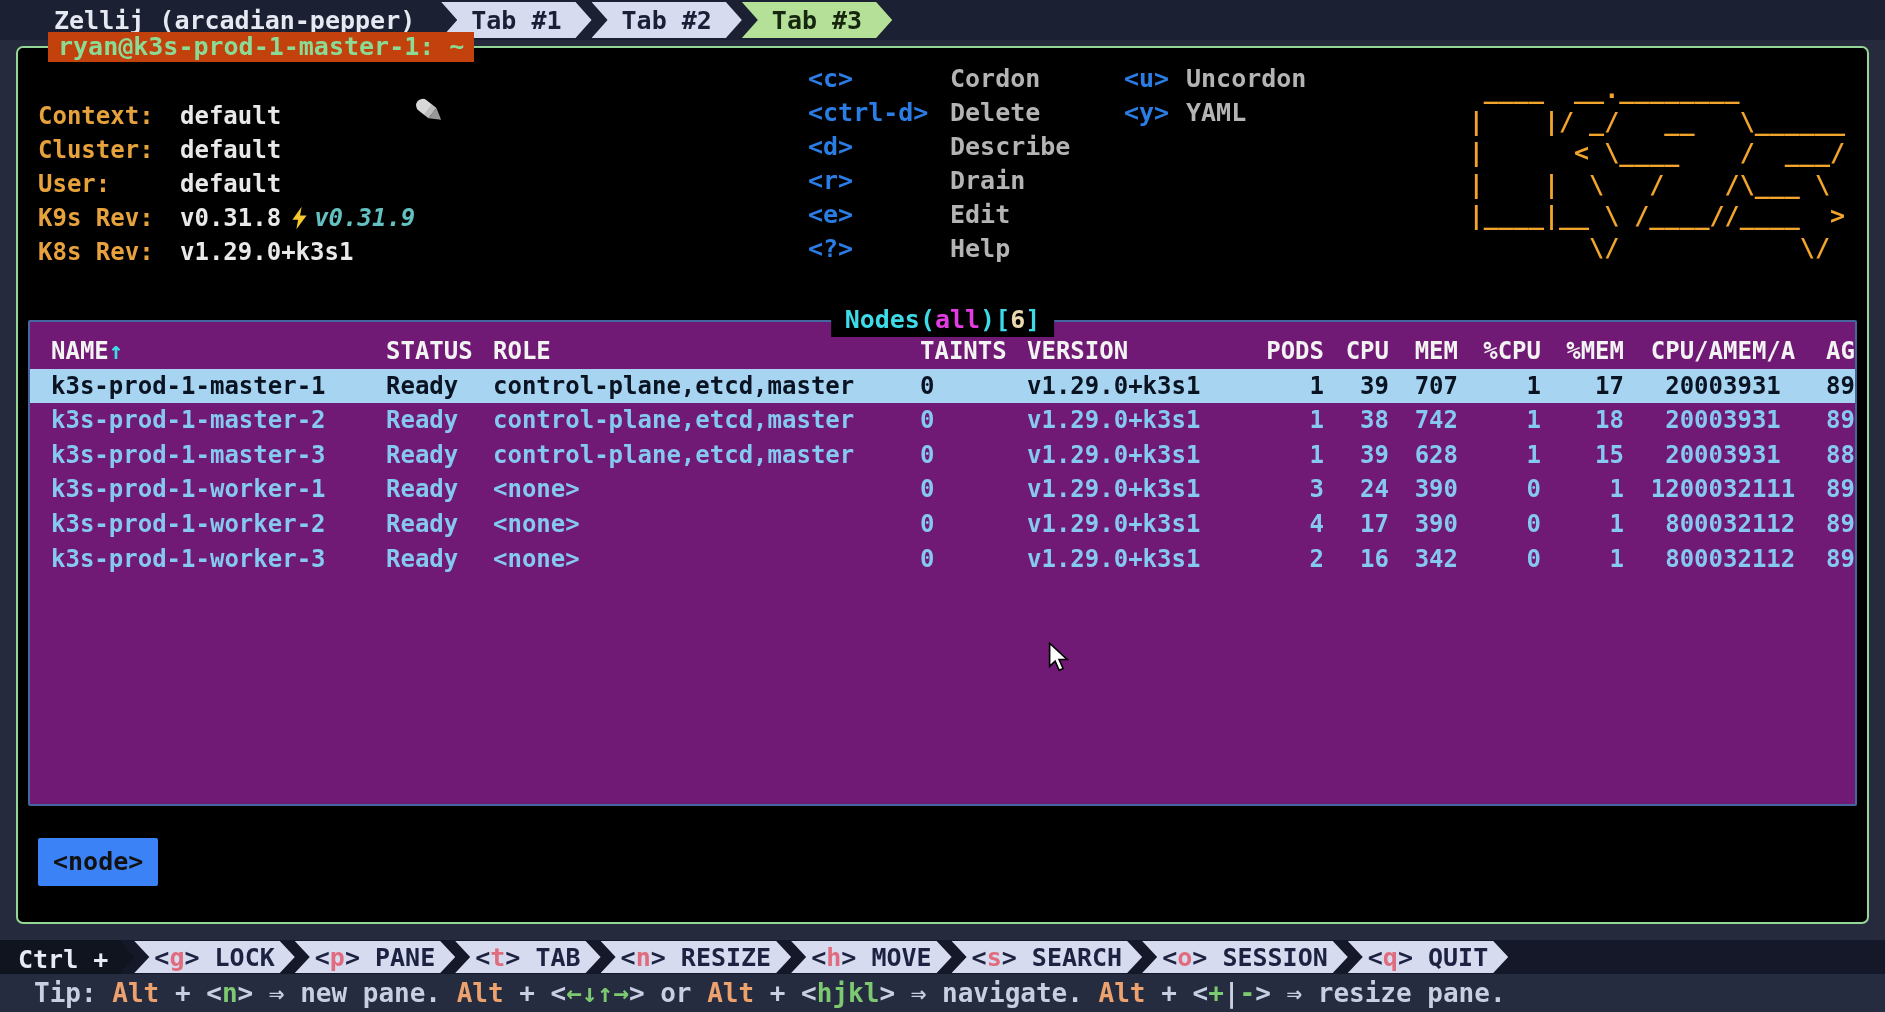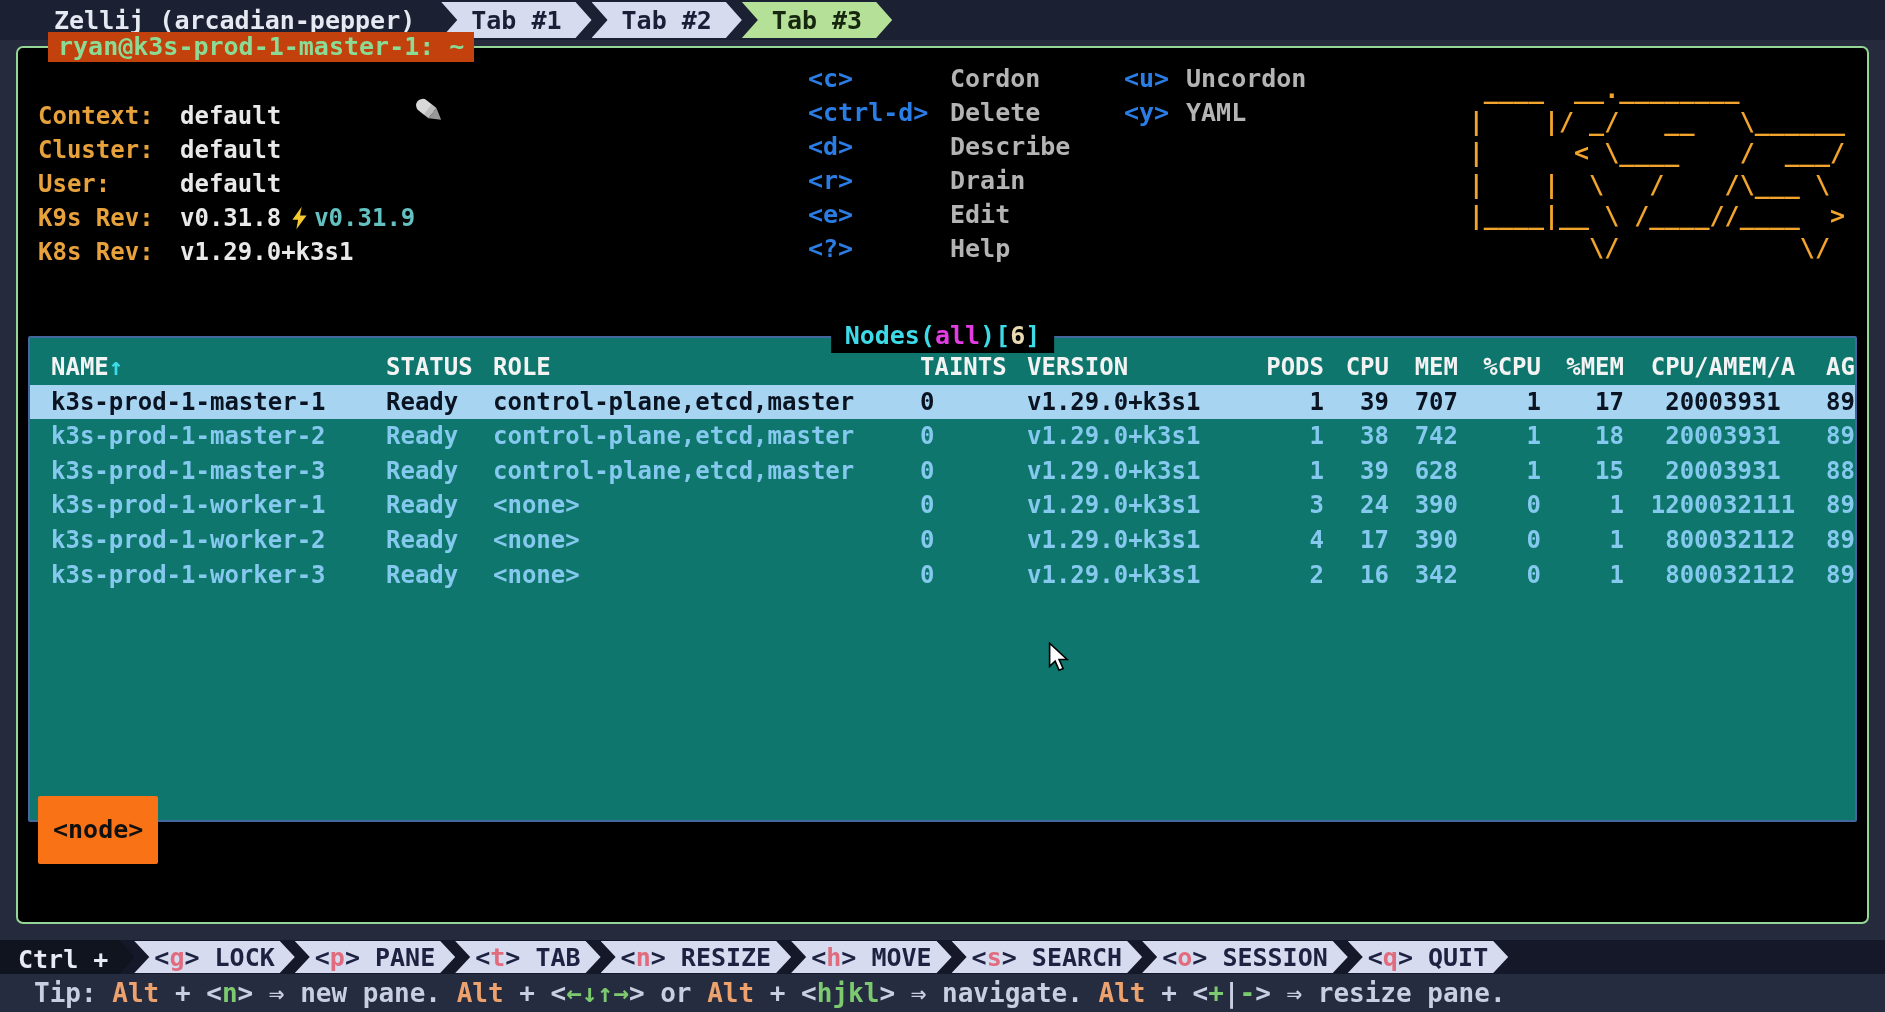--- a/index.html
+++ b/index.html
@@ -45,7 +45,7 @@
   .info-value { color:#e9e9e9; }
   .info-upgrade { display:inline-flex; align-items:center; margin-left:10px; }
   .info-upgrade svg { margin-right:6px; }
-  .upgrade-ver { color:#63c1c1; }
+  .upgrade-ver { color:#63c1c1;font-style:italic; }
   .crayon { margin-left:14px; }
 
   .hotkeys { position:absolute; top:14px; font-size:25px; line-height:34px; }

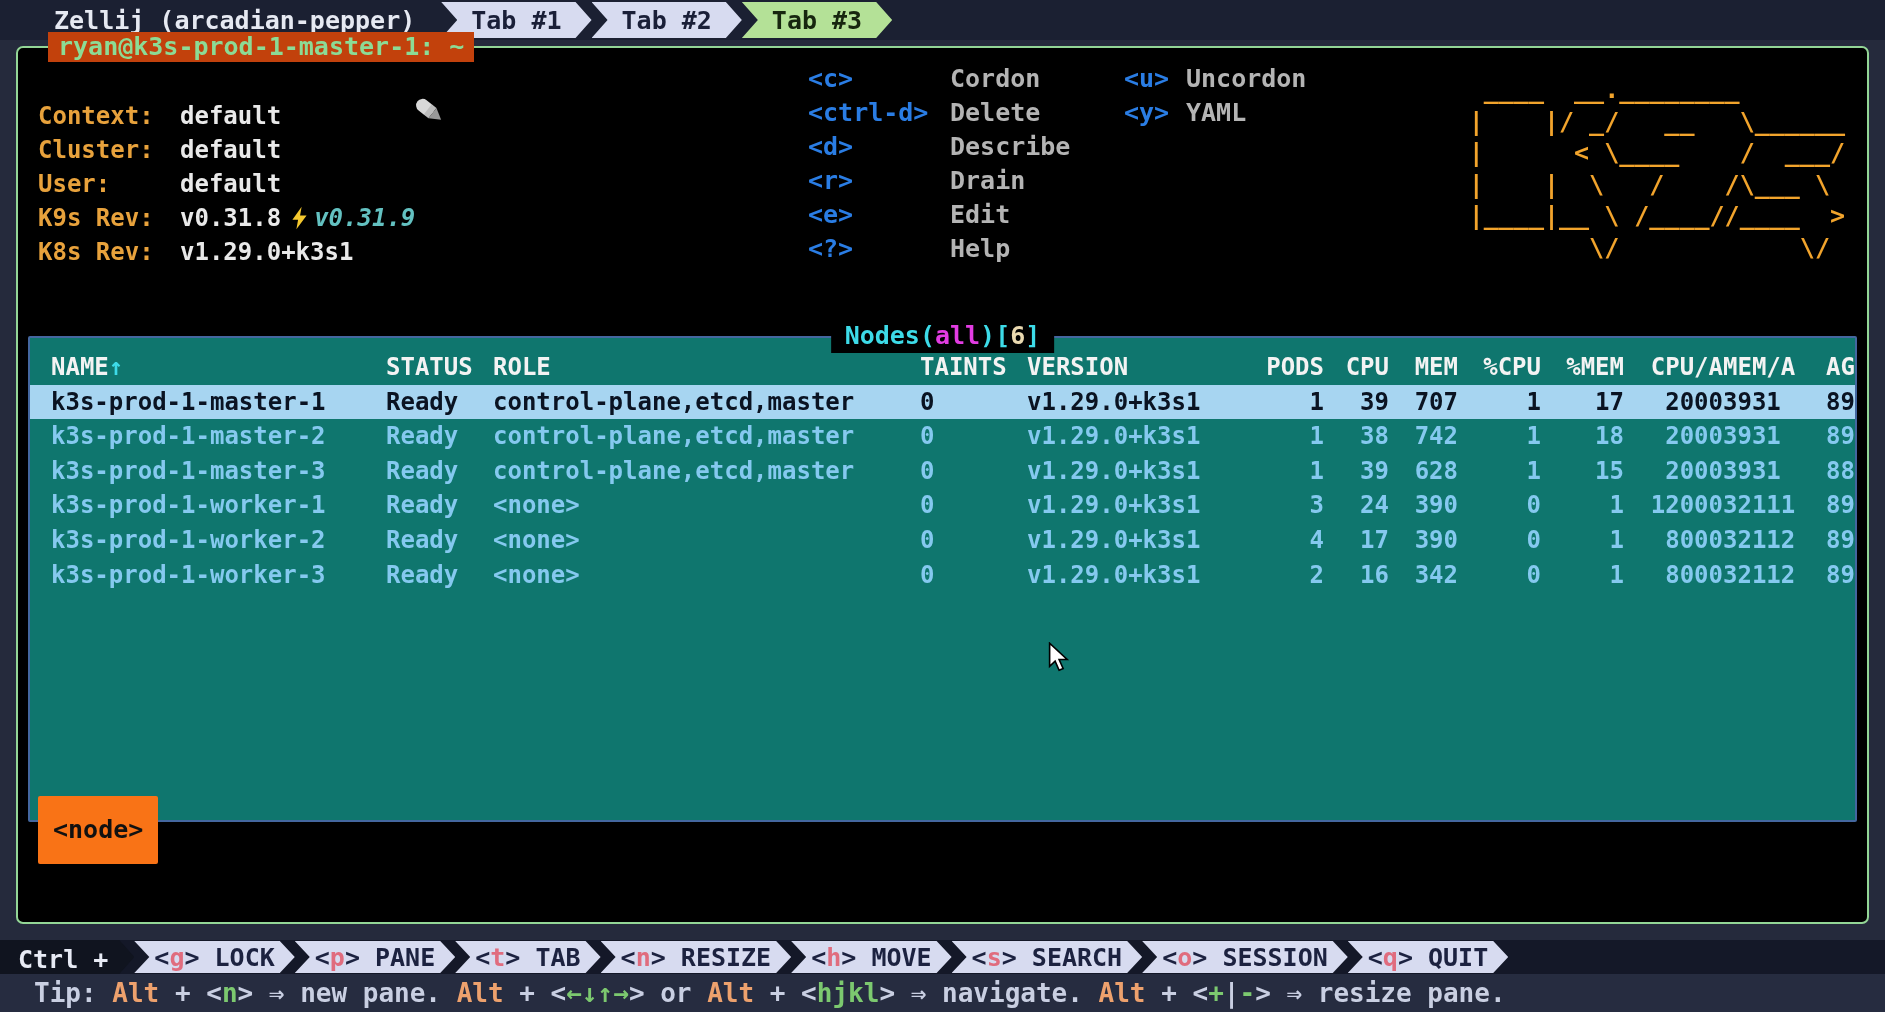--- a/index.html
+++ b/index.html
@@ -65,8 +65,8 @@
 
   
   .table-panel {
-    position:absolute; left:10px; right:10px; top:288px; height:486px;
-    border:2px solid #44679f; border-radius:2px; background:#0f766e;
+    position:absolute; left:10px; right:10px; top:272px; height:486px;
+    border:2px solid #44679f; border-radius:2px; background:#701a75;
   }
   .table-title {
     position:absolute; top:-19px; left:50%; transform:translateX(-50%);

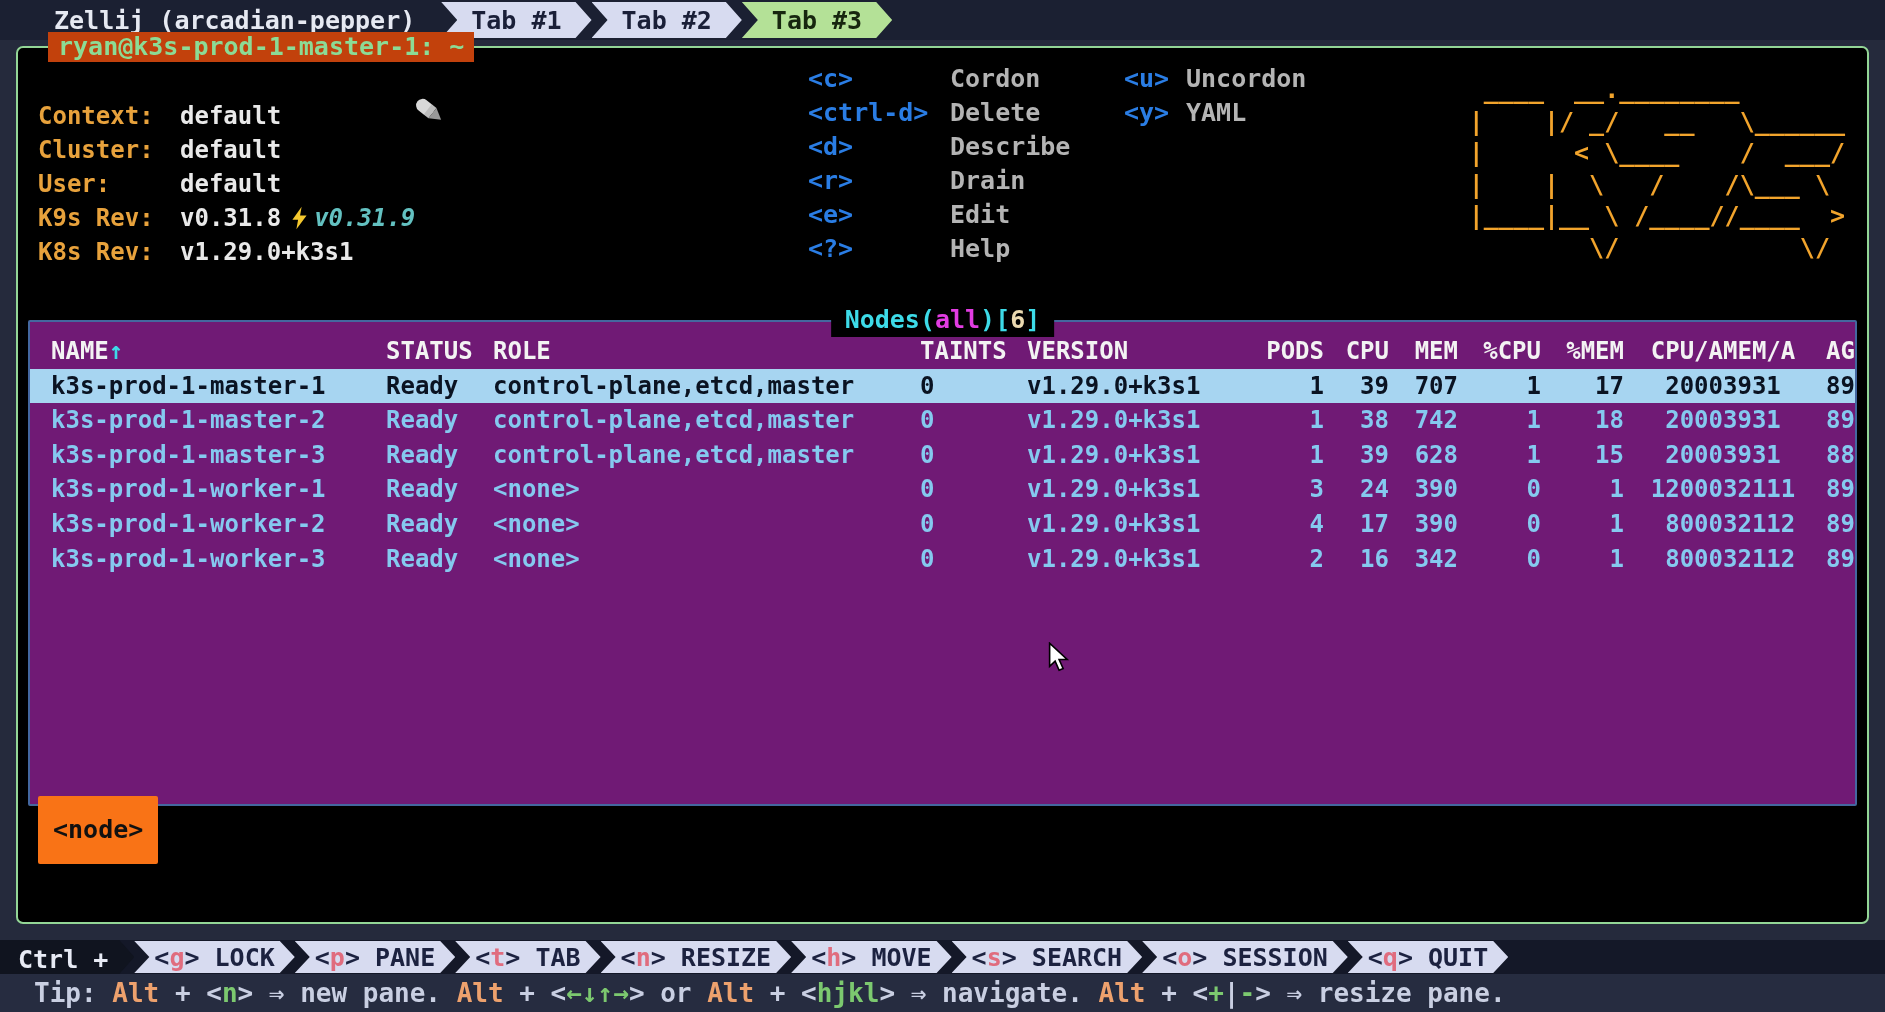--- a/index.html
+++ b/index.html
@@ -90,9 +90,9 @@
 
   
   .crumb {
-    position:absolute; left:20px; top:748px;
-    background:#f97316; color:#111; font-size:25px; line-height:36px;
-    padding:16px 15px; border-radius:2px; white-space:pre;
+    position:absolute; left:20px; top:790px;
+    background:#3b82f6; color:#111; font-size:25px; line-height:36px;
+    padding:6px 15px; border-radius:2px; white-space:pre;
   }
 
   

